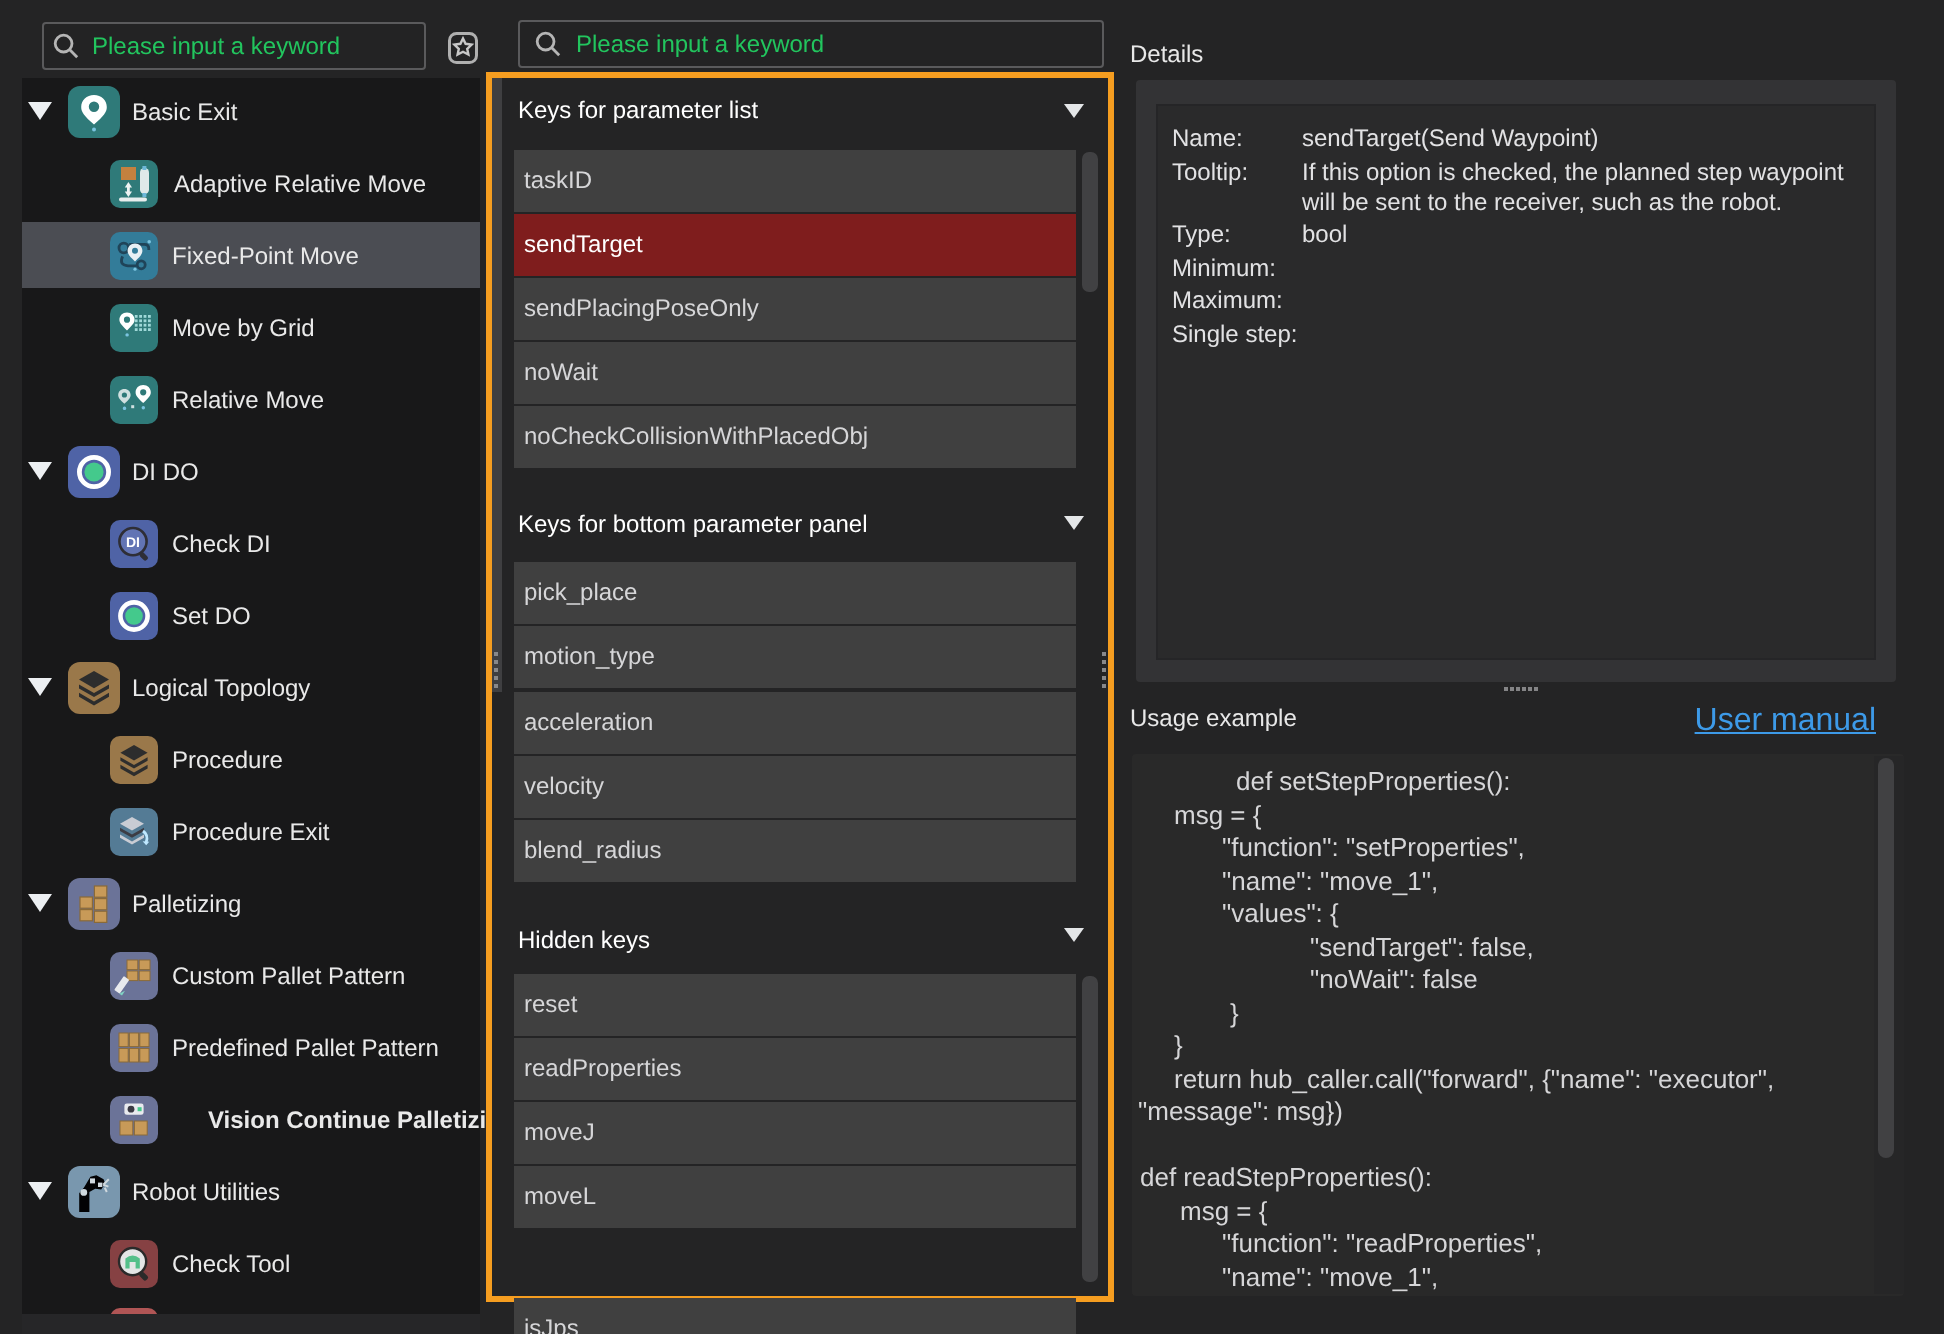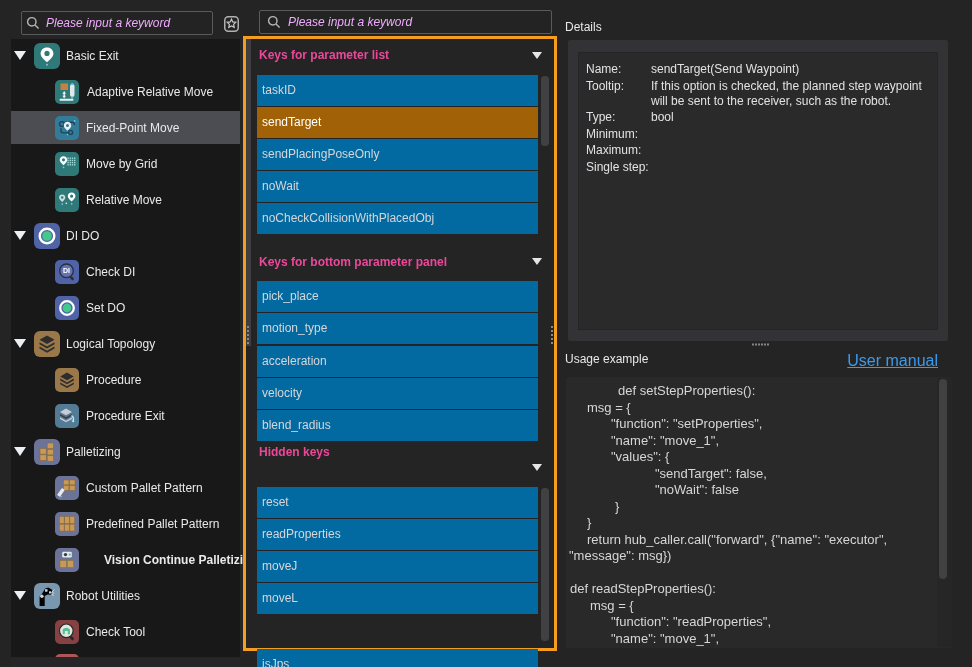--- a/index.html
+++ b/index.html
@@ -13,7 +13,7 @@
 #treebg { left:11px; top:38.5px; width:229px; height:618px; background:#181819; }
 #treebot { left:11px; top:656.5px; width:229px; height:10.5px; background:#262628; z-index:5; }
 .srchbox { height:24px; background:#232324; border:1px solid #5a5a5c; border-radius:2px; }
-.ph { color:#f0abfc; font-size:12px; line-height:24px;font-style:italic; }
+.ph { color:#22c55e; font-size:12px; line-height:24px; }
 .trirow { width:0; height:0; border-left:6.3px solid transparent; border-right:6.3px solid transparent; border-top:9.5px solid #eceff2; }
 .trow { position:absolute; left:11px; width:229px; height:33px; }
 .trow.sel { background:#4b4d53; }

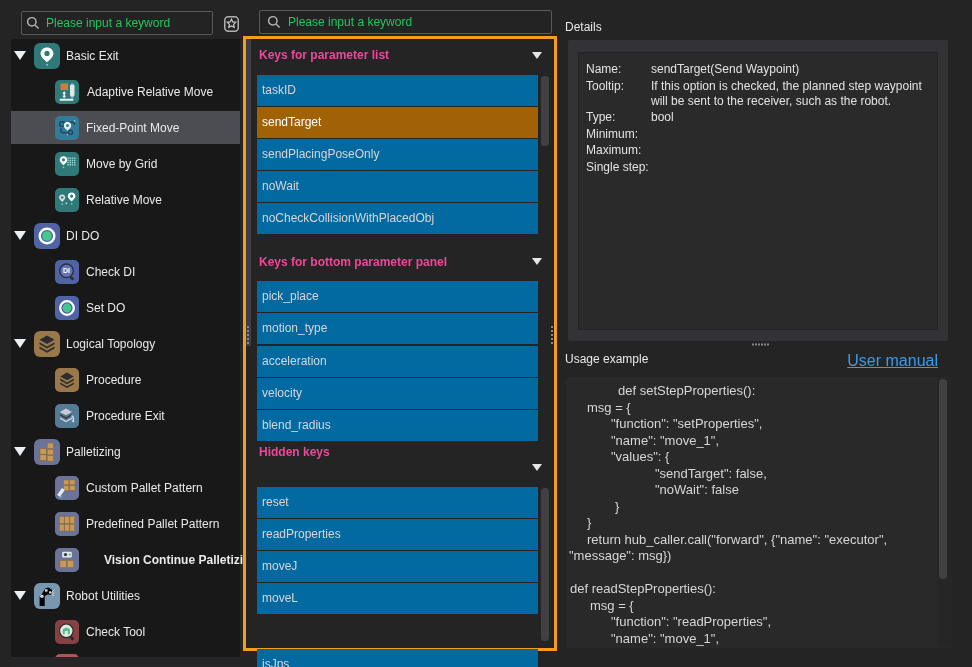--- a/index.html
+++ b/index.html
@@ -21,7 +21,7 @@
 
 
 #midpanel { left:242.5px; top:36px; width:314px; height:615px; background:#242425; border:3px solid #f59d20; }
-.mhead { position:absolute; font-size:12px; font-weight:bold; color:#ec4899; white-space:nowrap; }
+.mhead { position:absolute; font-size:12px; font-weight:normal; color:#ffffff; white-space:nowrap; }
 .mtri { position:absolute; width:0; height:0; border-left:5.7px solid transparent; border-right:5.7px solid transparent; border-top:7.4px solid #e4e6e8; }
 .mrow { position:absolute; left:257px; width:281px; height:31px; background:#0369a1; font-size:12px; color:#d6d6d8; line-height:31px; padding-left:5px; }
 .mrow.bsel { background:#a16207; color:#ffffff; }

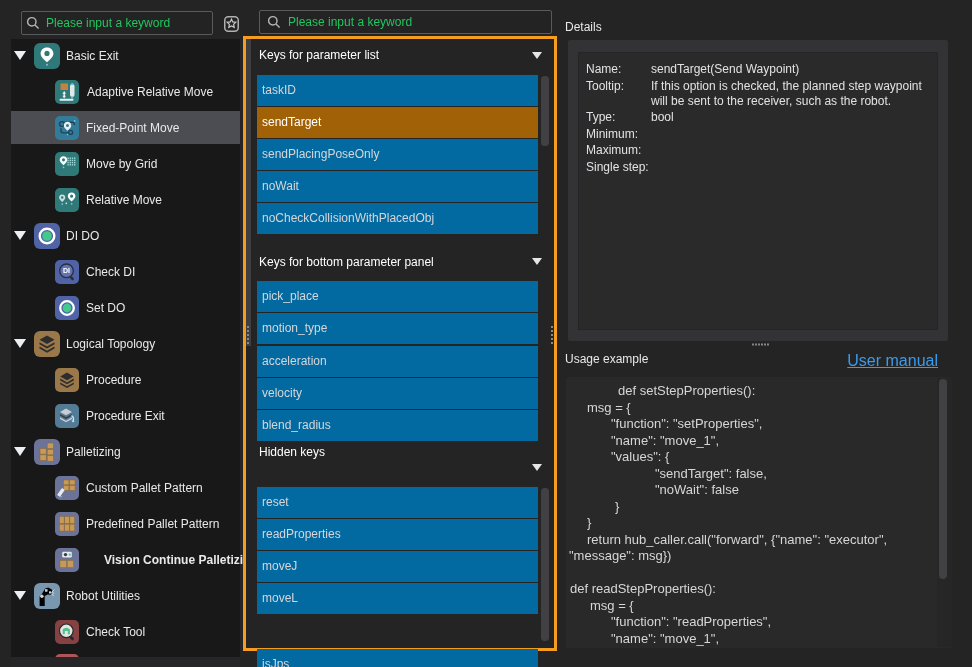--- a/index.html
+++ b/index.html
@@ -23,7 +23,7 @@
 #midpanel { left:242.5px; top:36px; width:314px; height:615px; background:#242425; border:3px solid #f59d20; }
 .mhead { position:absolute; font-size:12px; font-weight:normal; color:#ffffff; white-space:nowrap; }
 .mtri { position:absolute; width:0; height:0; border-left:5.7px solid transparent; border-right:5.7px solid transparent; border-top:7.4px solid #e4e6e8; }
-.mrow { position:absolute; left:257px; width:281px; height:31px; background:#0369a1; font-size:12px; color:#d6d6d8; line-height:31px; padding-left:5px; }
+.mrow { position:absolute; left:257px; width:281px; height:31px; background:#404040; font-size:12px; color:#d6d6d8; line-height:31px; padding-left:5px; }
 .mrow.bsel { background:#a16207; color:#ffffff; }
 .vsb { position:absolute; width:7.5px; border-radius:3.5px; background:#414143; }
 

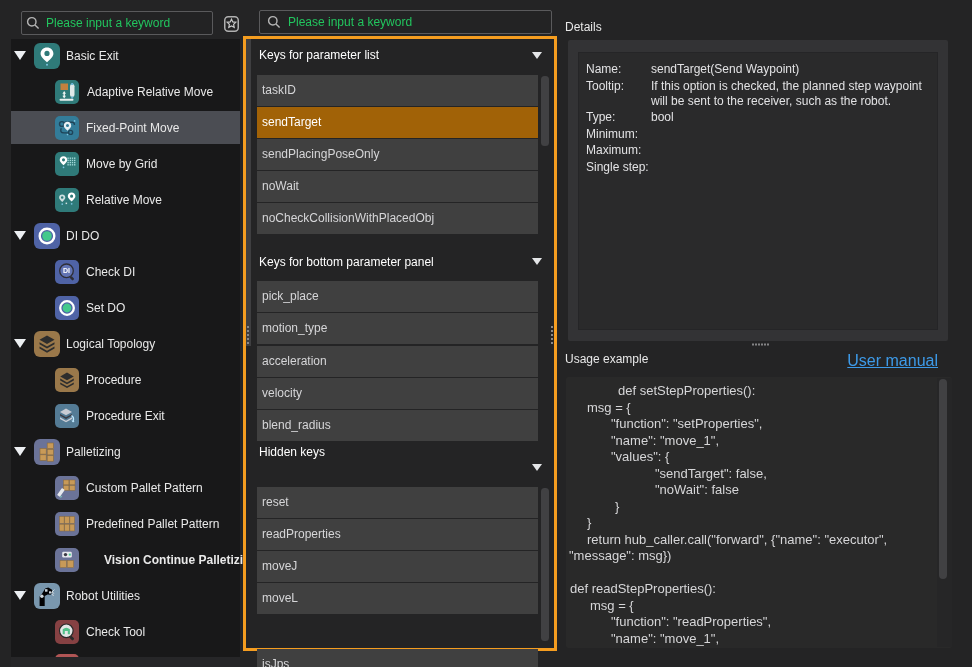--- a/index.html
+++ b/index.html
@@ -24,7 +24,7 @@
 .mhead { position:absolute; font-size:12px; font-weight:normal; color:#ffffff; white-space:nowrap; }
 .mtri { position:absolute; width:0; height:0; border-left:5.7px solid transparent; border-right:5.7px solid transparent; border-top:7.4px solid #e4e6e8; }
 .mrow { position:absolute; left:257px; width:281px; height:31px; background:#404040; font-size:12px; color:#d6d6d8; line-height:31px; padding-left:5px; }
-.mrow.bsel { background:#a16207; color:#ffffff; }
+.mrow.bsel { background:#7f1d1d; color:#ffffff; }
 .vsb { position:absolute; width:7.5px; border-radius:3.5px; background:#414143; }
 
 

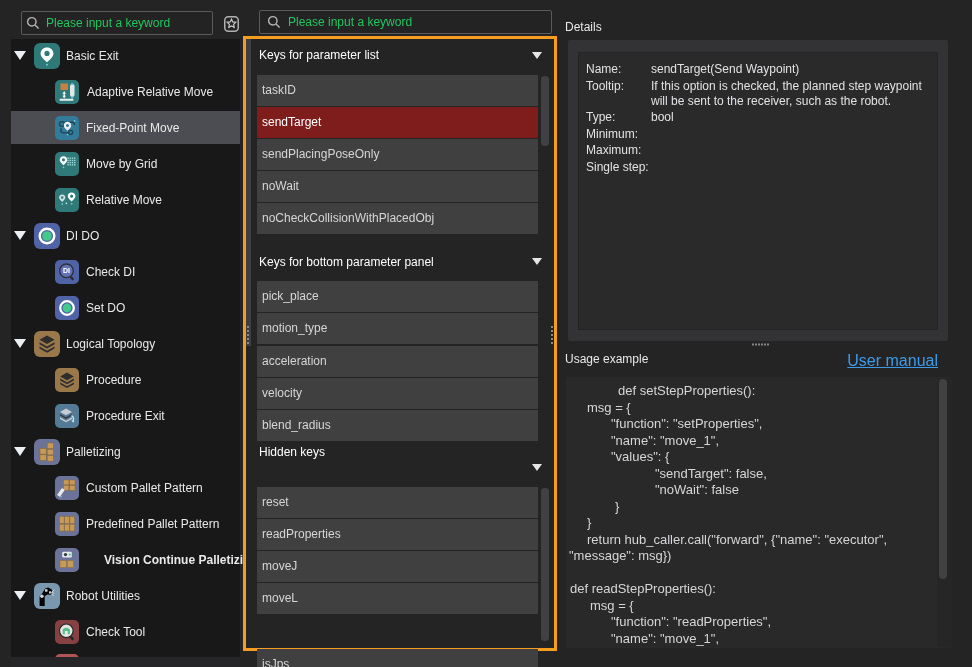--- a/index.html
+++ b/index.html
@@ -300,7 +300,7 @@
         </g>
     </svg>
 
-    <div class="mhead" style="left:259px; top:445px;">Hidden keys</div>
+    <div class="mhead" style="left:259px; top:463px;">Hidden keys</div>
     <div class="mtri" style="left:532px; top:464.3px;"></div>
 
     <div class="mrow" style="top:486.5px;">reset</div>

